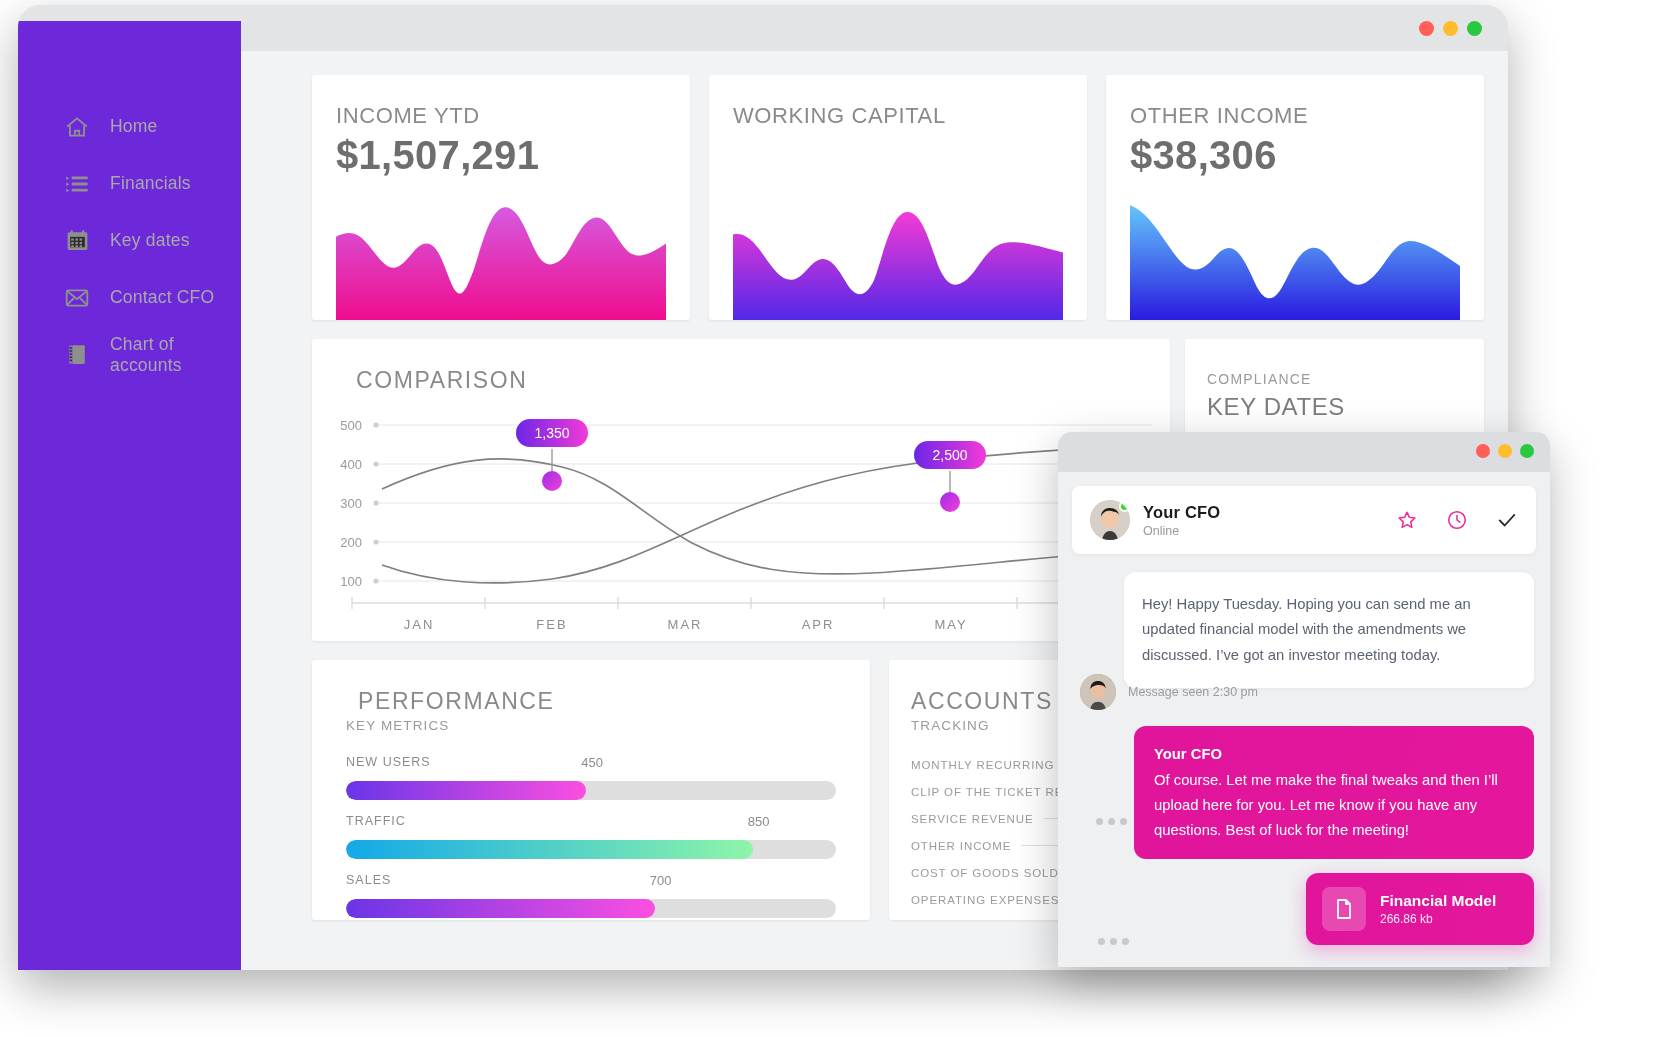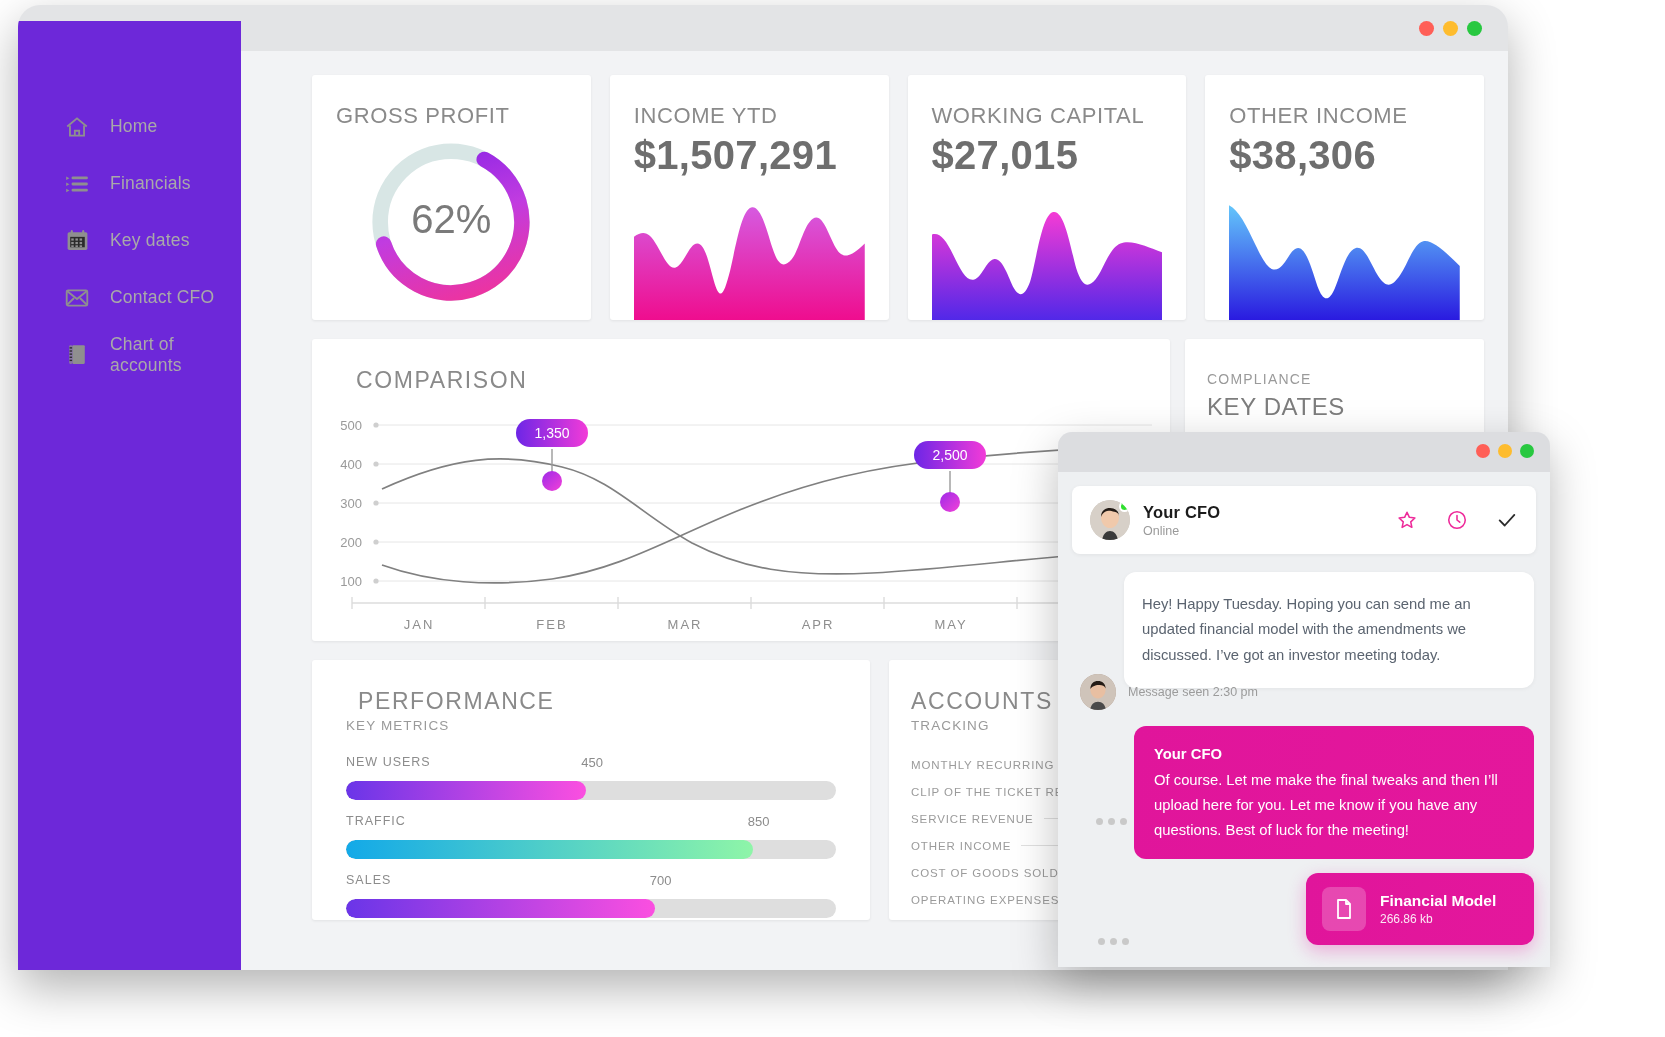--- a/index.html
+++ b/index.html
@@ -245,23 +245,6 @@
 
       <div class="kpi-row">
 
-        <div class="card kpi">
-          <div class="kpi-title">GROSS PROFIT</div>
-          <div class="donut-wrap">
-            <svg width="170" height="170" viewBox="0 0 120 120">
-              <defs>
-                <linearGradient id="dg" x1="1" y1="0" x2="0" y2="1">
-                  <stop offset="0%" stop-color="#7b1ee8"></stop>
-                  <stop offset="50%" stop-color="#c13ce0"></stop>
-                  <stop offset="100%" stop-color="#f8318f"></stop>
-                </linearGradient>
-              </defs>
-              <circle cx="60" cy="60" r="50" fill="none" stroke="#d8e6e5" stroke-width="11"></circle>
-              <circle cx="60" cy="60" r="50" fill="none" stroke="url(#dg)" stroke-width="11" stroke-linecap="round" stroke-dasharray="195 119" transform="rotate(-62 60 60)"></circle>
-            </svg>
-          </div>
-          <div class="donut-pct">62%</div>
-        </div>
 
         <div class="card kpi">
           <div class="kpi-title">INCOME YTD</div>

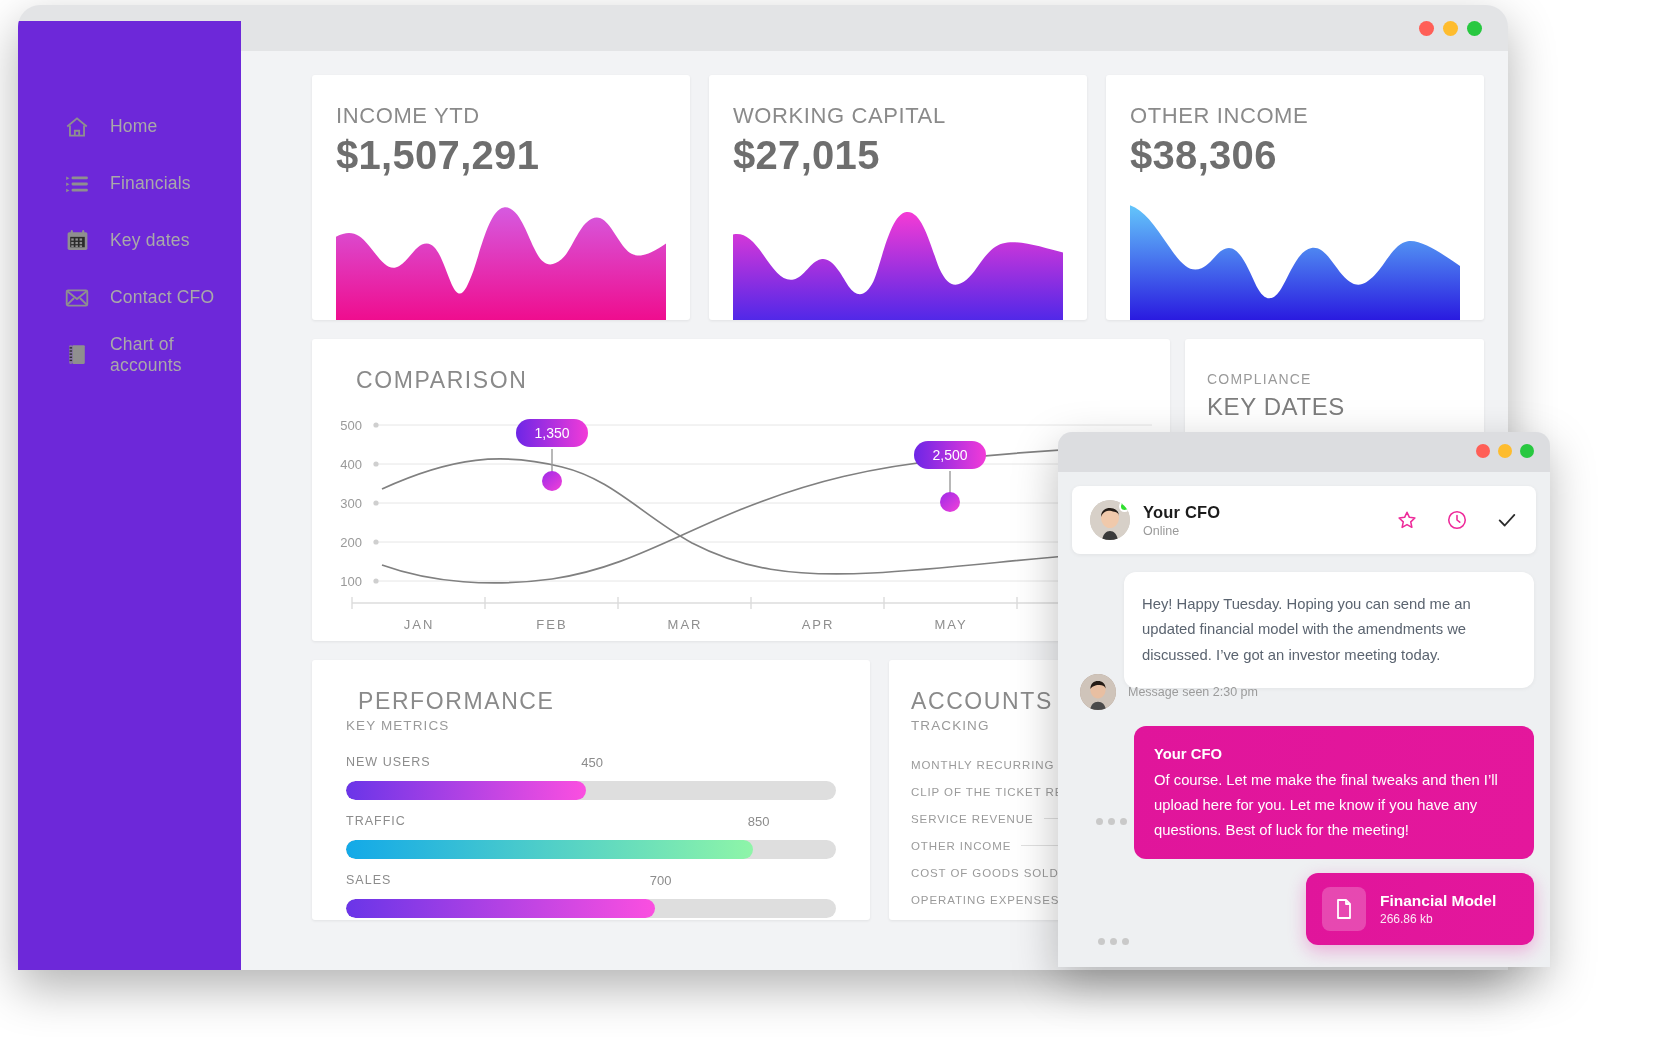--- a/index.html
+++ b/index.html
@@ -266,7 +266,6 @@
 
         <div class="card kpi">
           <div class="kpi-title">WORKING CAPITAL</div>
-          <div class="kpi-value">$27,015</div>
           <div class="kpi-spark">
             <svg viewBox="0 0 240 120" preserveAspectRatio="none">
               <defs>

